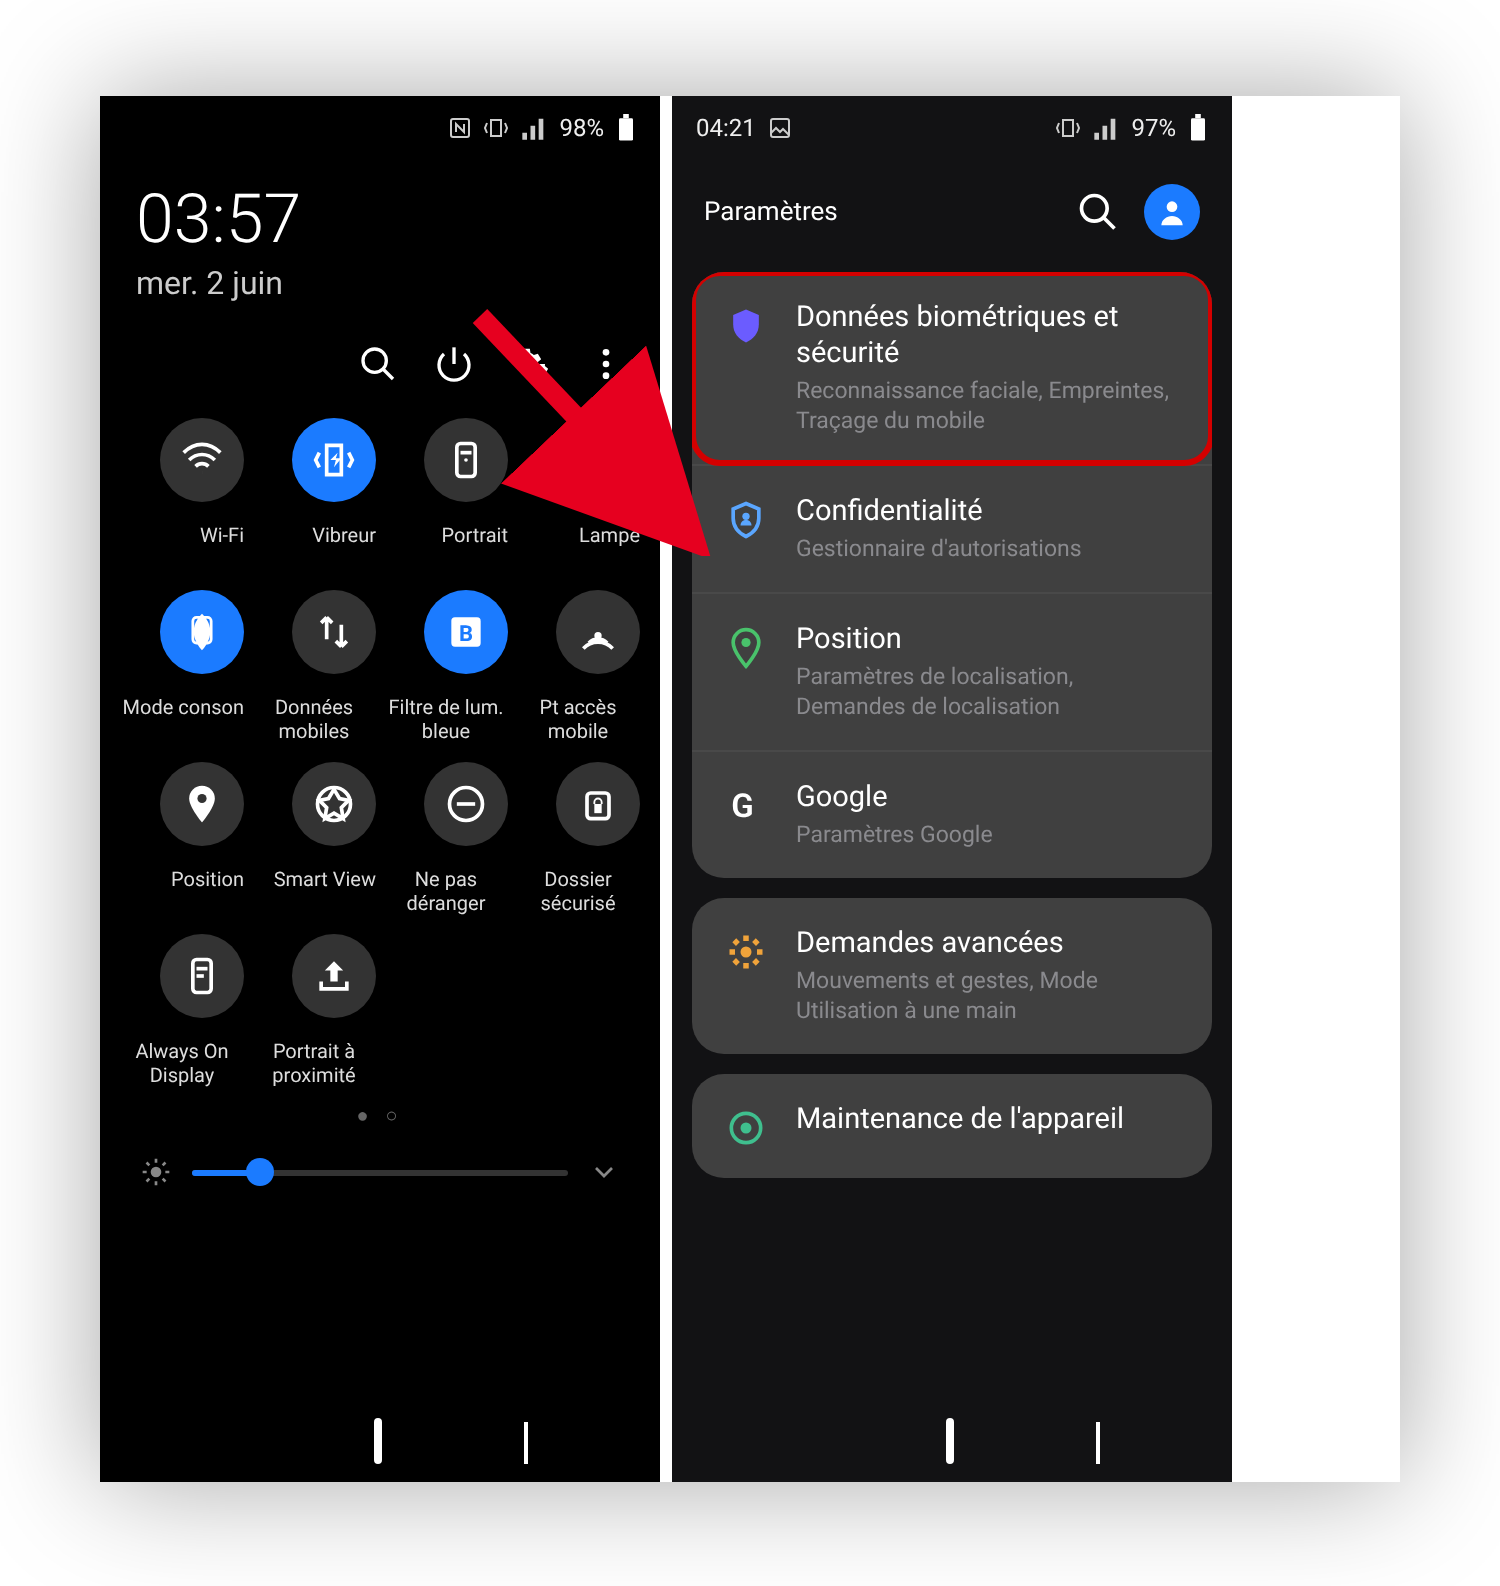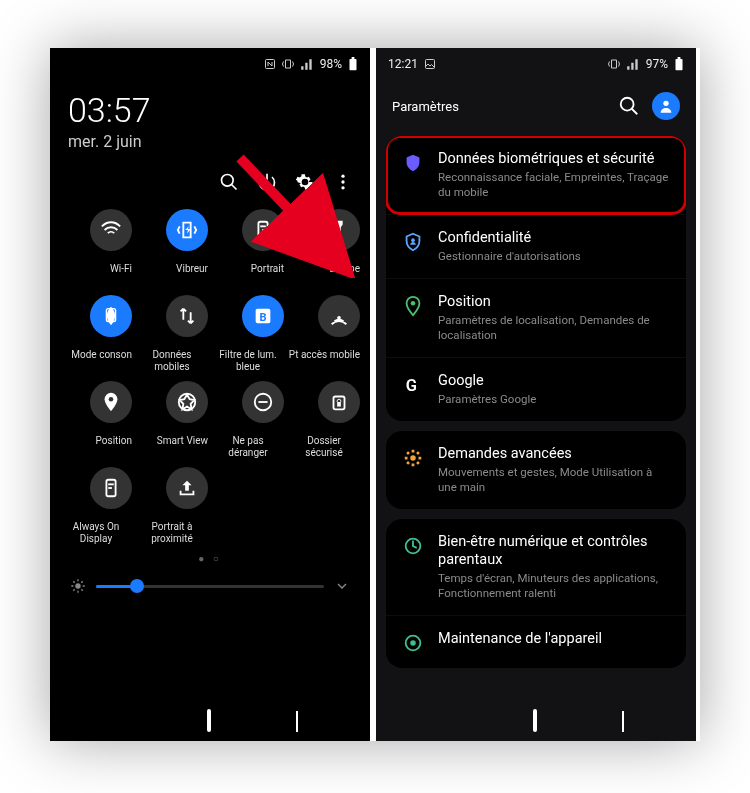--- a/index.html
+++ b/index.html
@@ -25,7 +25,7 @@
     background: #fff;
   }
   .phone {
-    width: 320px;
+    width: 280px;
     height: 693px;
     background: #000;
     color: #fff;

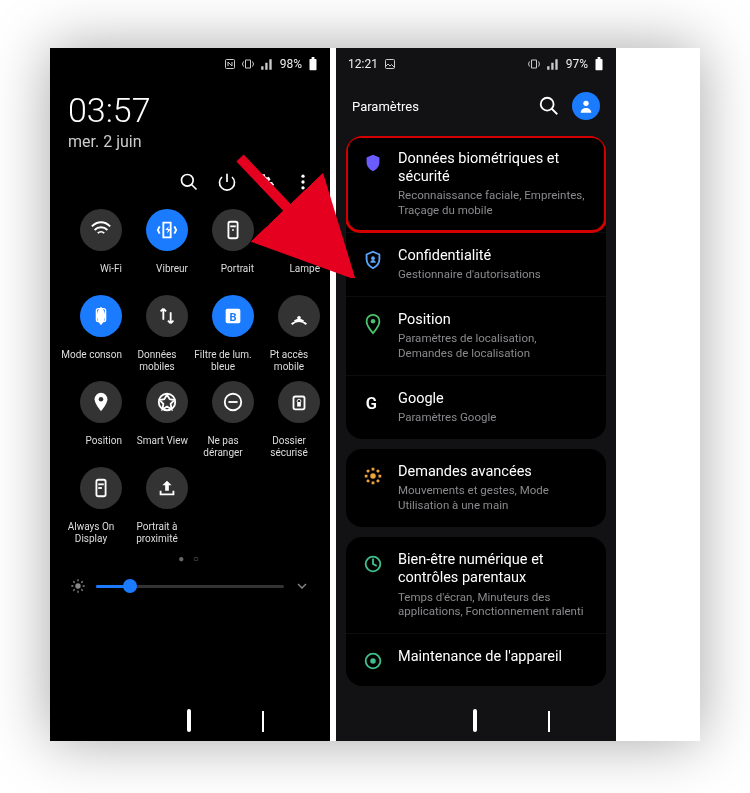--- a/index.html
+++ b/index.html
@@ -415,7 +415,7 @@
 
   <div class="phone phone2">
     <div class="status-bar">
-      <span class="status-left">12:21</span>
+      <span class="status-left">04:21</span>
       <span class="status-left" style="margin-right:0">
         <svg width="12" height="12" viewBox="0 0 24 24" fill="#ccc">
               <rect x="3" y="3" width="18" height="18" rx="2" fill="none" stroke="#ccc" stroke-width="2"></rect>

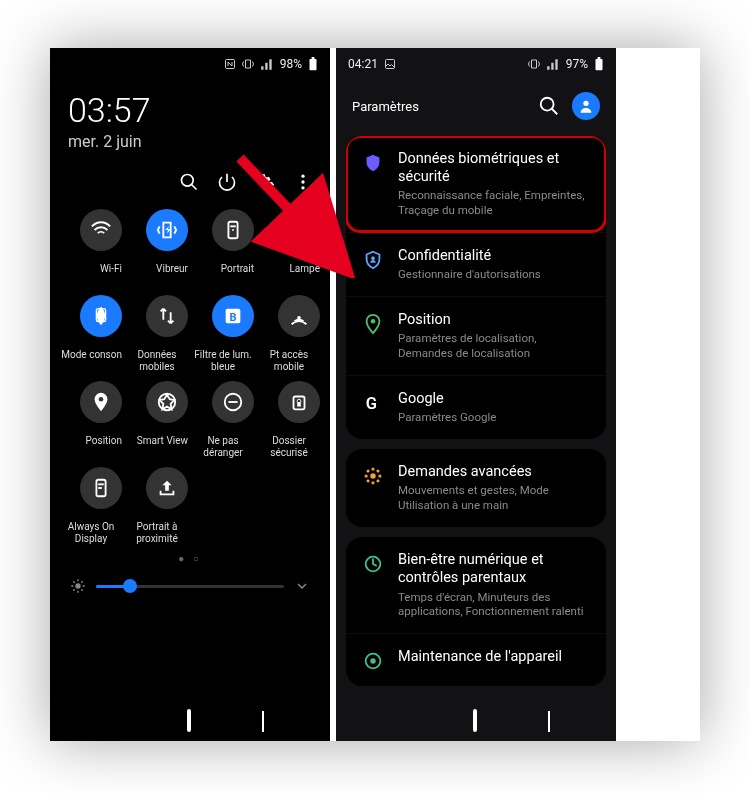--- a/index.html
+++ b/index.html
@@ -153,7 +153,7 @@
     padding: 4px 10px;
   }
   .card {
-    background: #000000;
+    background: #404040;
     border-radius: 16px;
     margin-bottom: 10px;
     overflow: hidden;

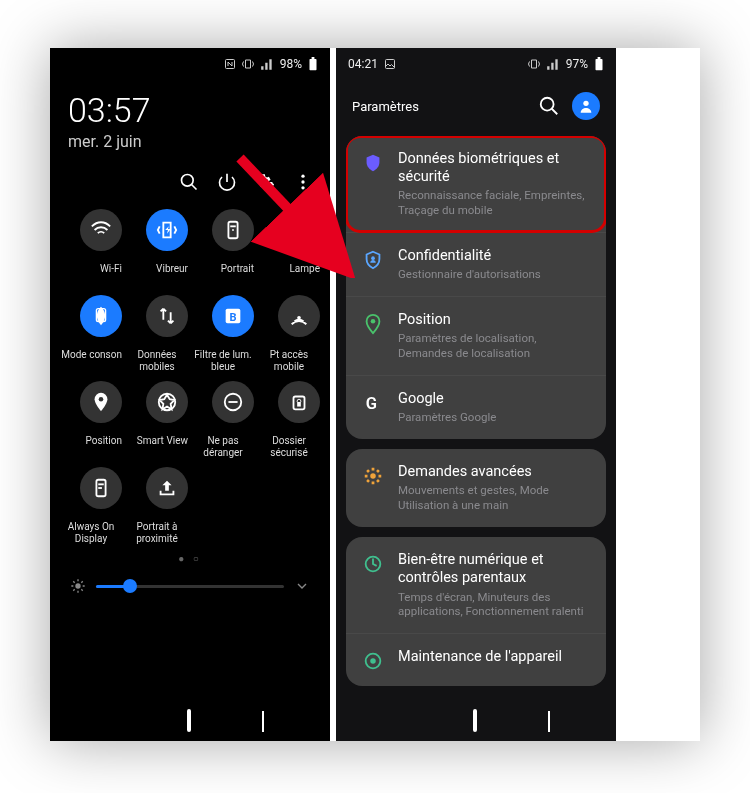--- a/index.html
+++ b/index.html
@@ -529,18 +529,6 @@
               <div class="sitem-icon">
                 <svg width="22" height="22" viewBox="0 0 24 24">
                   <circle cx="12" cy="12" r="8" fill="none" stroke="#3fbf8e" stroke-width="2"></circle>
-                  <path d="M12 6v6l4 2" stroke="#3fbf8e" stroke-width="2" fill="none"></path>
-                </svg>
-              </div>
-              <div class="sitem-text">
-                <div class="sitem-title">Bien-être numérique et contrôles parentaux</div>
-                <div class="sitem-sub">Temps d'écran, Minuteurs des applications, Fonctionnement ralenti</div>
-              </div>
-            </div>
-            <div class="sitem">
-              <div class="sitem-icon">
-                <svg width="22" height="22" viewBox="0 0 24 24">
-                  <circle cx="12" cy="12" r="8" fill="none" stroke="#3fbf8e" stroke-width="2"></circle>
                   <circle cx="12" cy="12" r="3" fill="#3fbf8e"></circle>
                 </svg>
               </div>

